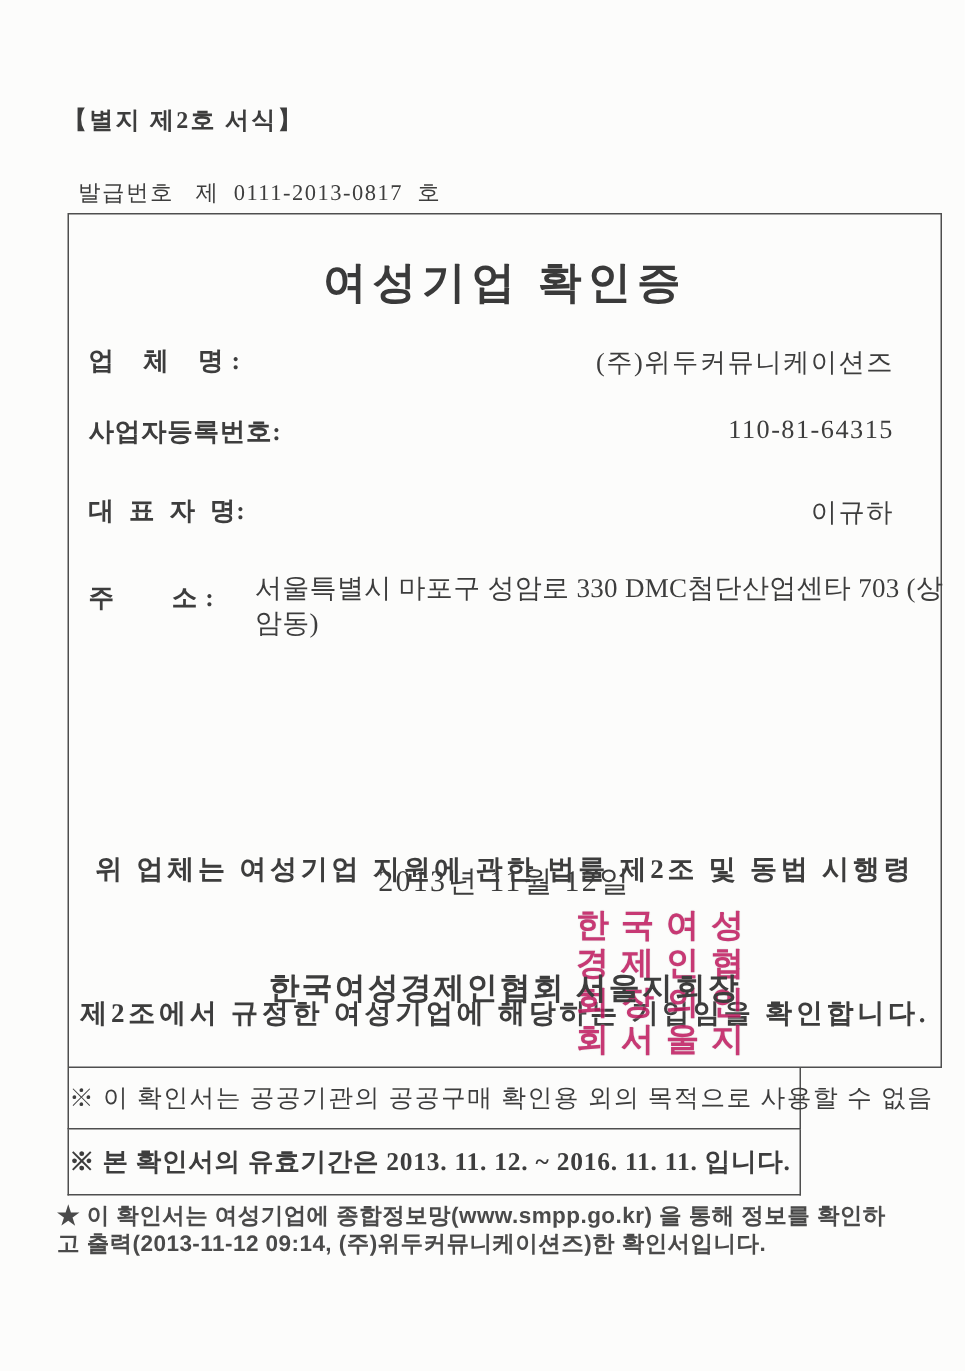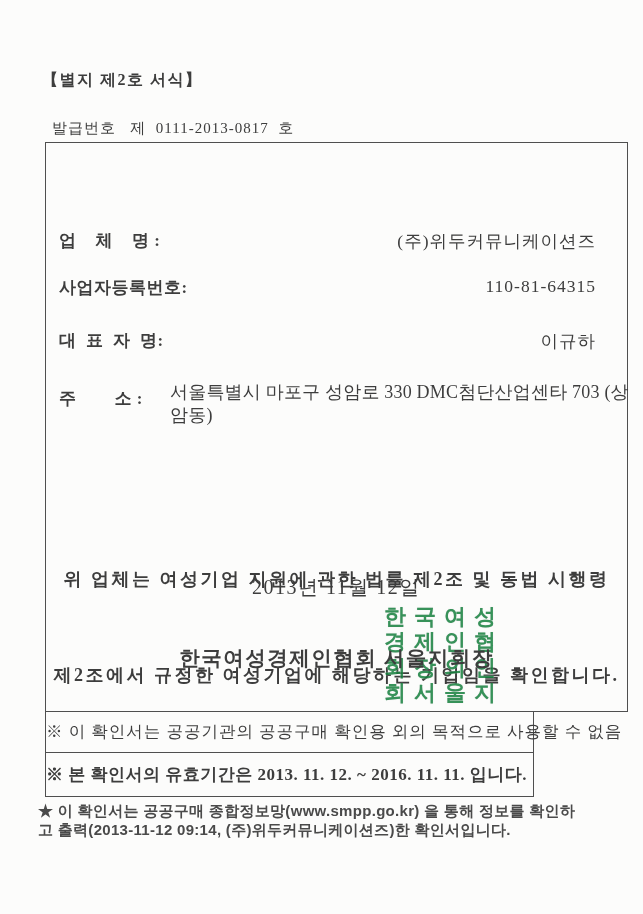--- a/index.html
+++ b/index.html
@@ -112,6 +112,7 @@
 
   <div class="cert-box">
 
+    <div class="cert-title">여성기업 확인증</div>
 
     <div class="field-row row-company">
       <span class="field-label">업    체    명 :</span>

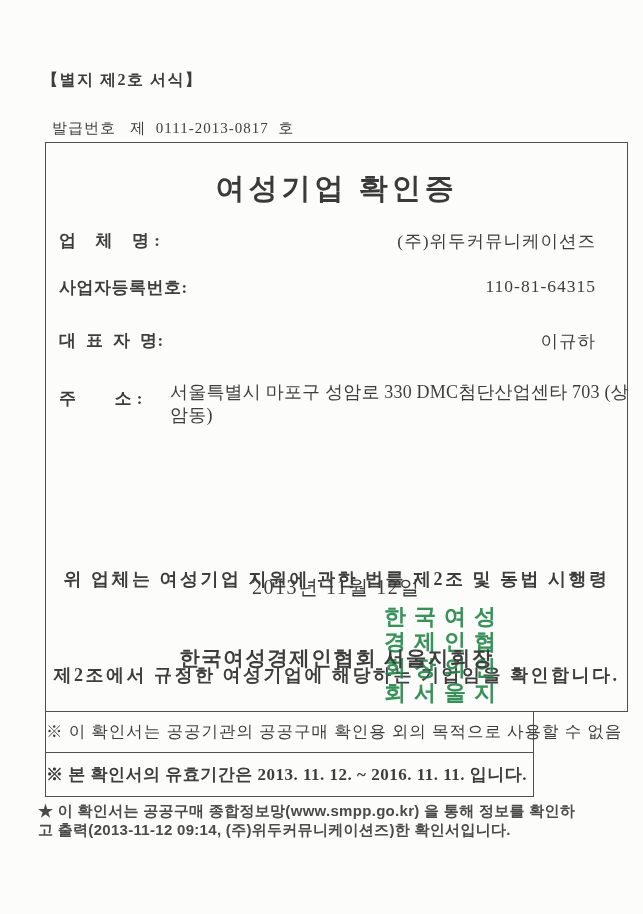--- a/index.html
+++ b/index.html
@@ -82,7 +82,7 @@
     display: block; text-align: justify;
     font-size: 22px; font-weight: bold; line-height: 24px;
     letter-spacing: 8px; white-space: pre;
-    color: #15803d;
+    color: #be185d;
     text-shadow: 0 0 1px #cfcfcf;
   }
   .note-box {

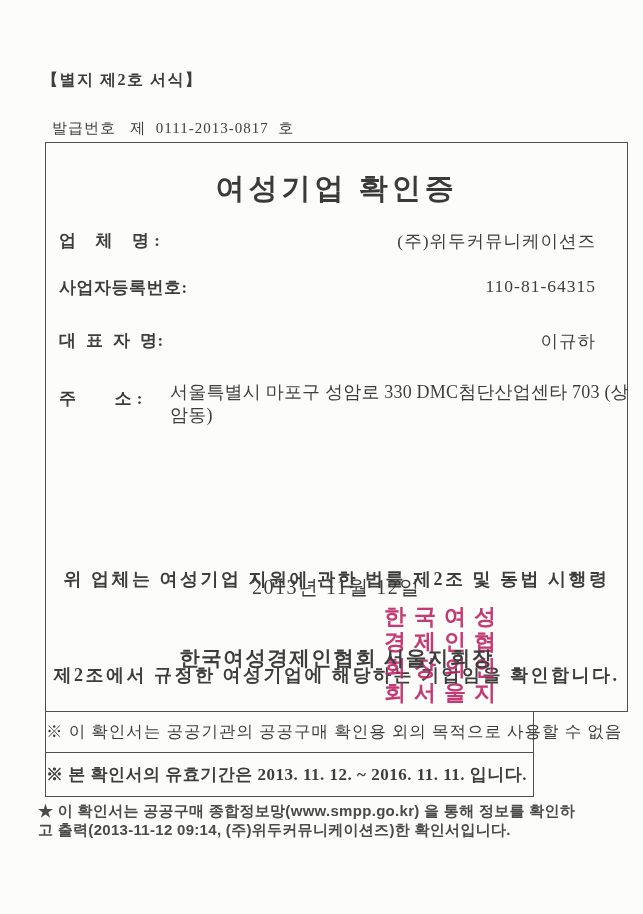--- a/index.html
+++ b/index.html
@@ -161,7 +161,7 @@
   </div>
 
   <div class="footnote">
-    <div>★ 이 확인서는 공공구매 종합정보망(www.smpp.go.kr) 을 통해 정보를 확인하</div>
+    <div>★ 이 확인서는 여성기업에 종합정보망(www.smpp.go.kr) 을 통해 정보를 확인하</div>
     <div>고 출력(2013-11-12 09:14, (주)위두커뮤니케이션즈)한 확인서입니다.</div>
   </div>
 

